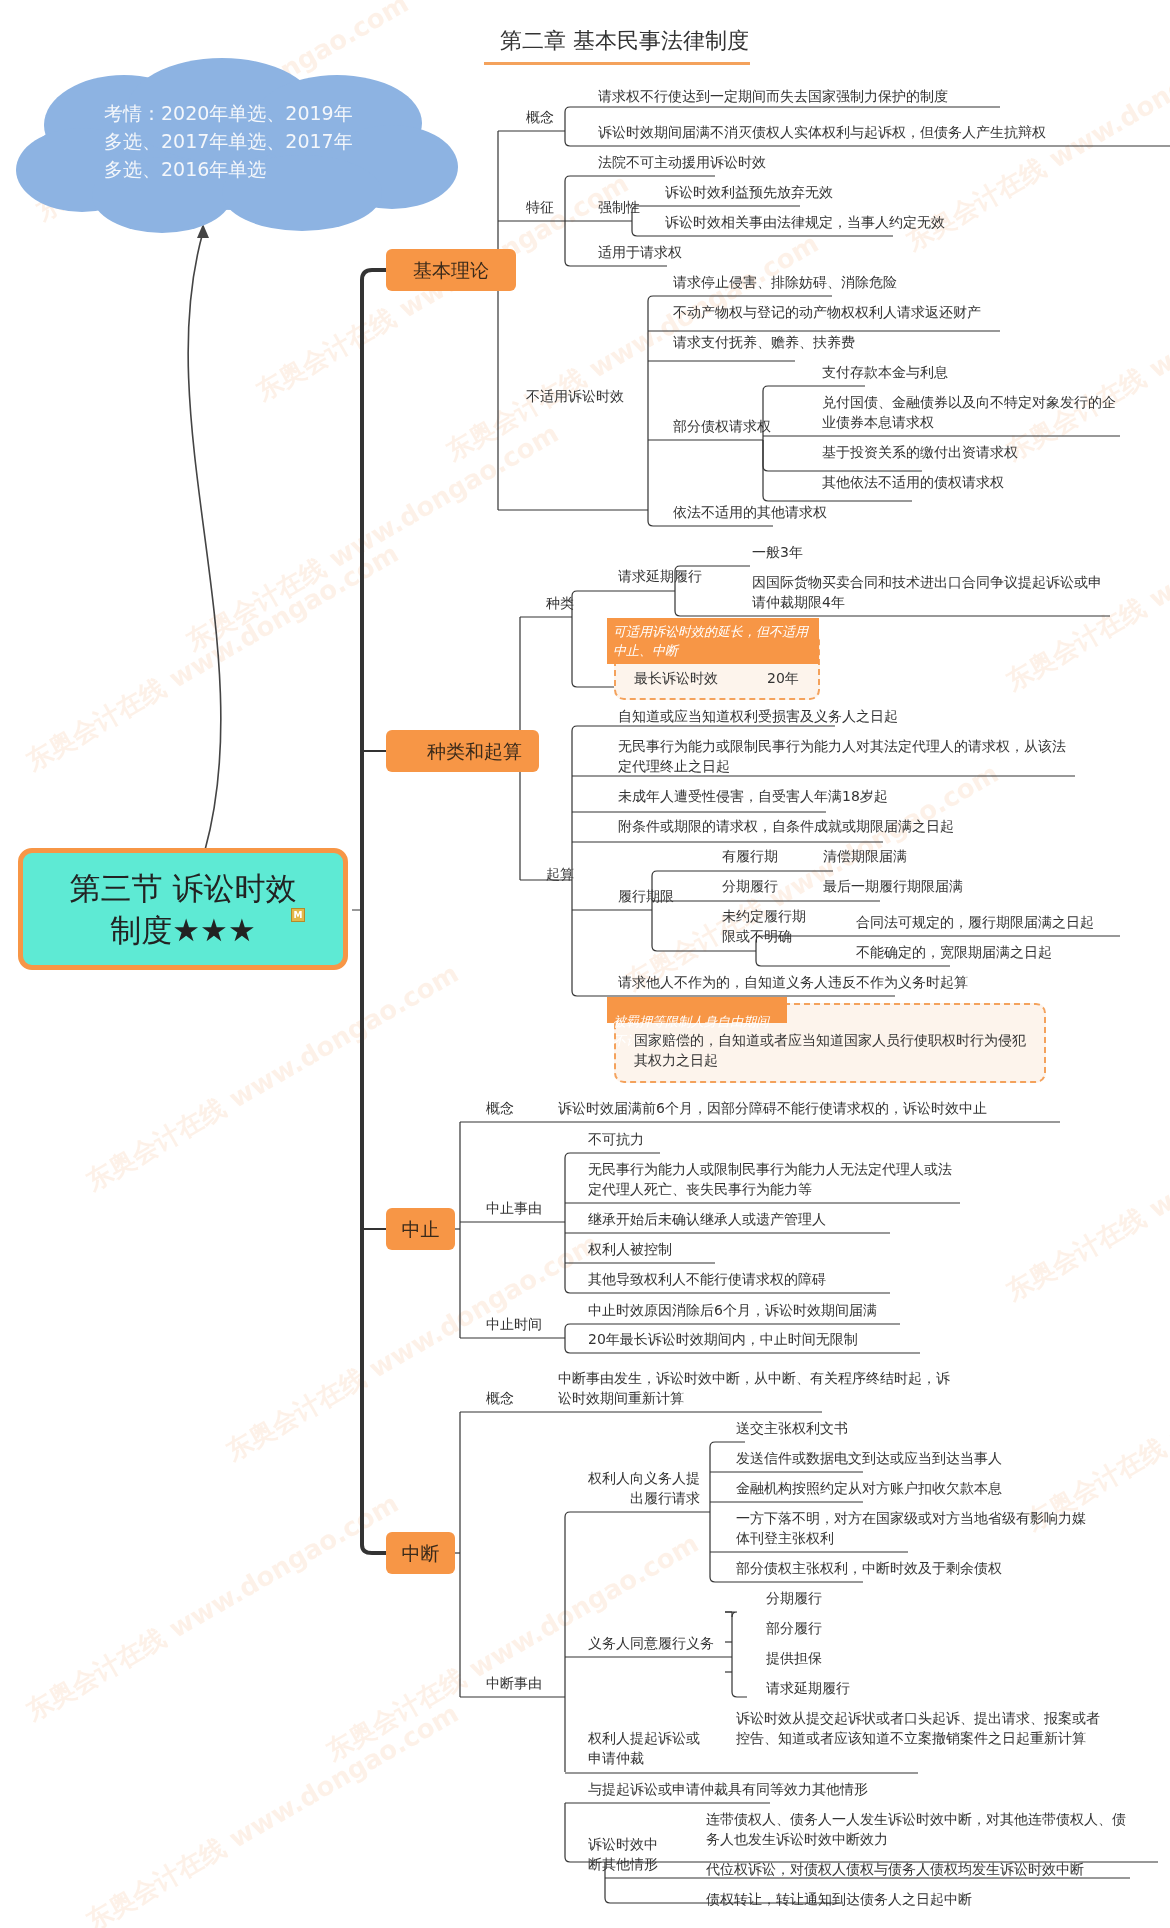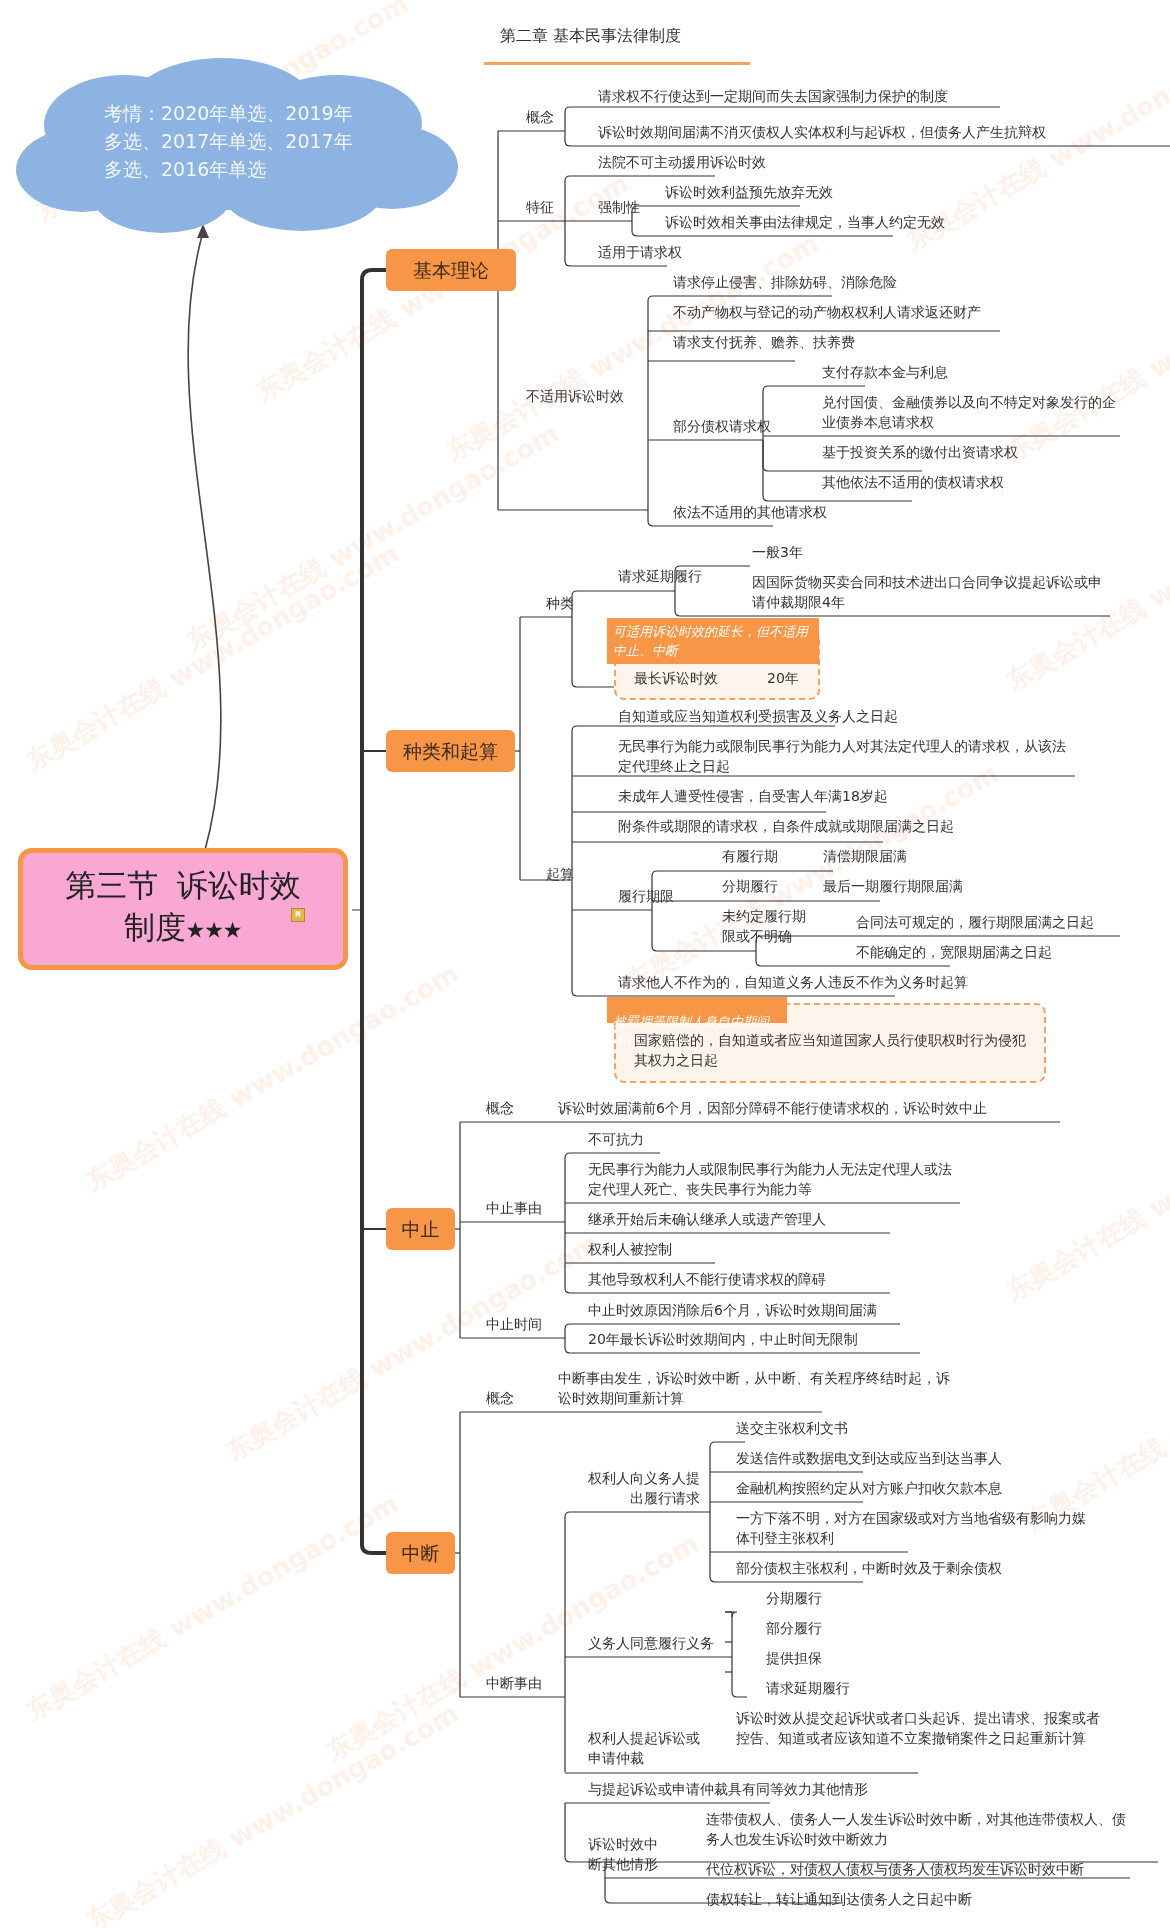--- a/index.html
+++ b/index.html
@@ -11,7 +11,7 @@
   .topic{position:absolute;background:#f79646;border-radius:6px;color:#3a2a1a;font-size:19px;line-height:42px;height:42px;text-align:center;}
   .root{position:absolute;left:18px;top:848px;width:330px;height:122px;border:5px solid #f79646;border-radius:14px;background:#f9a8d4;box-sizing:border-box;display:flex;align-items:center;justify-content:center;text-align:center;font-size:31px;line-height:42px;color:#222;font-family:Liberation Mono, monospace;}
   .root .badge{position:absolute;right:38px;top:55px;width:12px;height:12px;background:#e2b84a;color:#fff;font-size:9px;line-height:12px;text-align:center;border:1px solid #b38a2a;font-weight:bold;}
-  .title{position:absolute;left:500px;top:26px;font-size:16px;color:#333;}
+  .title{position:absolute;left:500px;top:26px;font-size:22px;color:#333;}
   .title-underline{position:absolute;left:484px;top:62px;width:266px;height:3px;background:#f4a25c;}
   .cloud-text{position:absolute;left:104px;top:99px;width:280px;font-size:19px;line-height:28px;color:#f4f7fb;}
   .callout-tag{position:absolute;background:#f79646;color:#fff;font-style:italic;font-size:13px;line-height:19px;padding:4px 6px;box-sizing:border-box;}

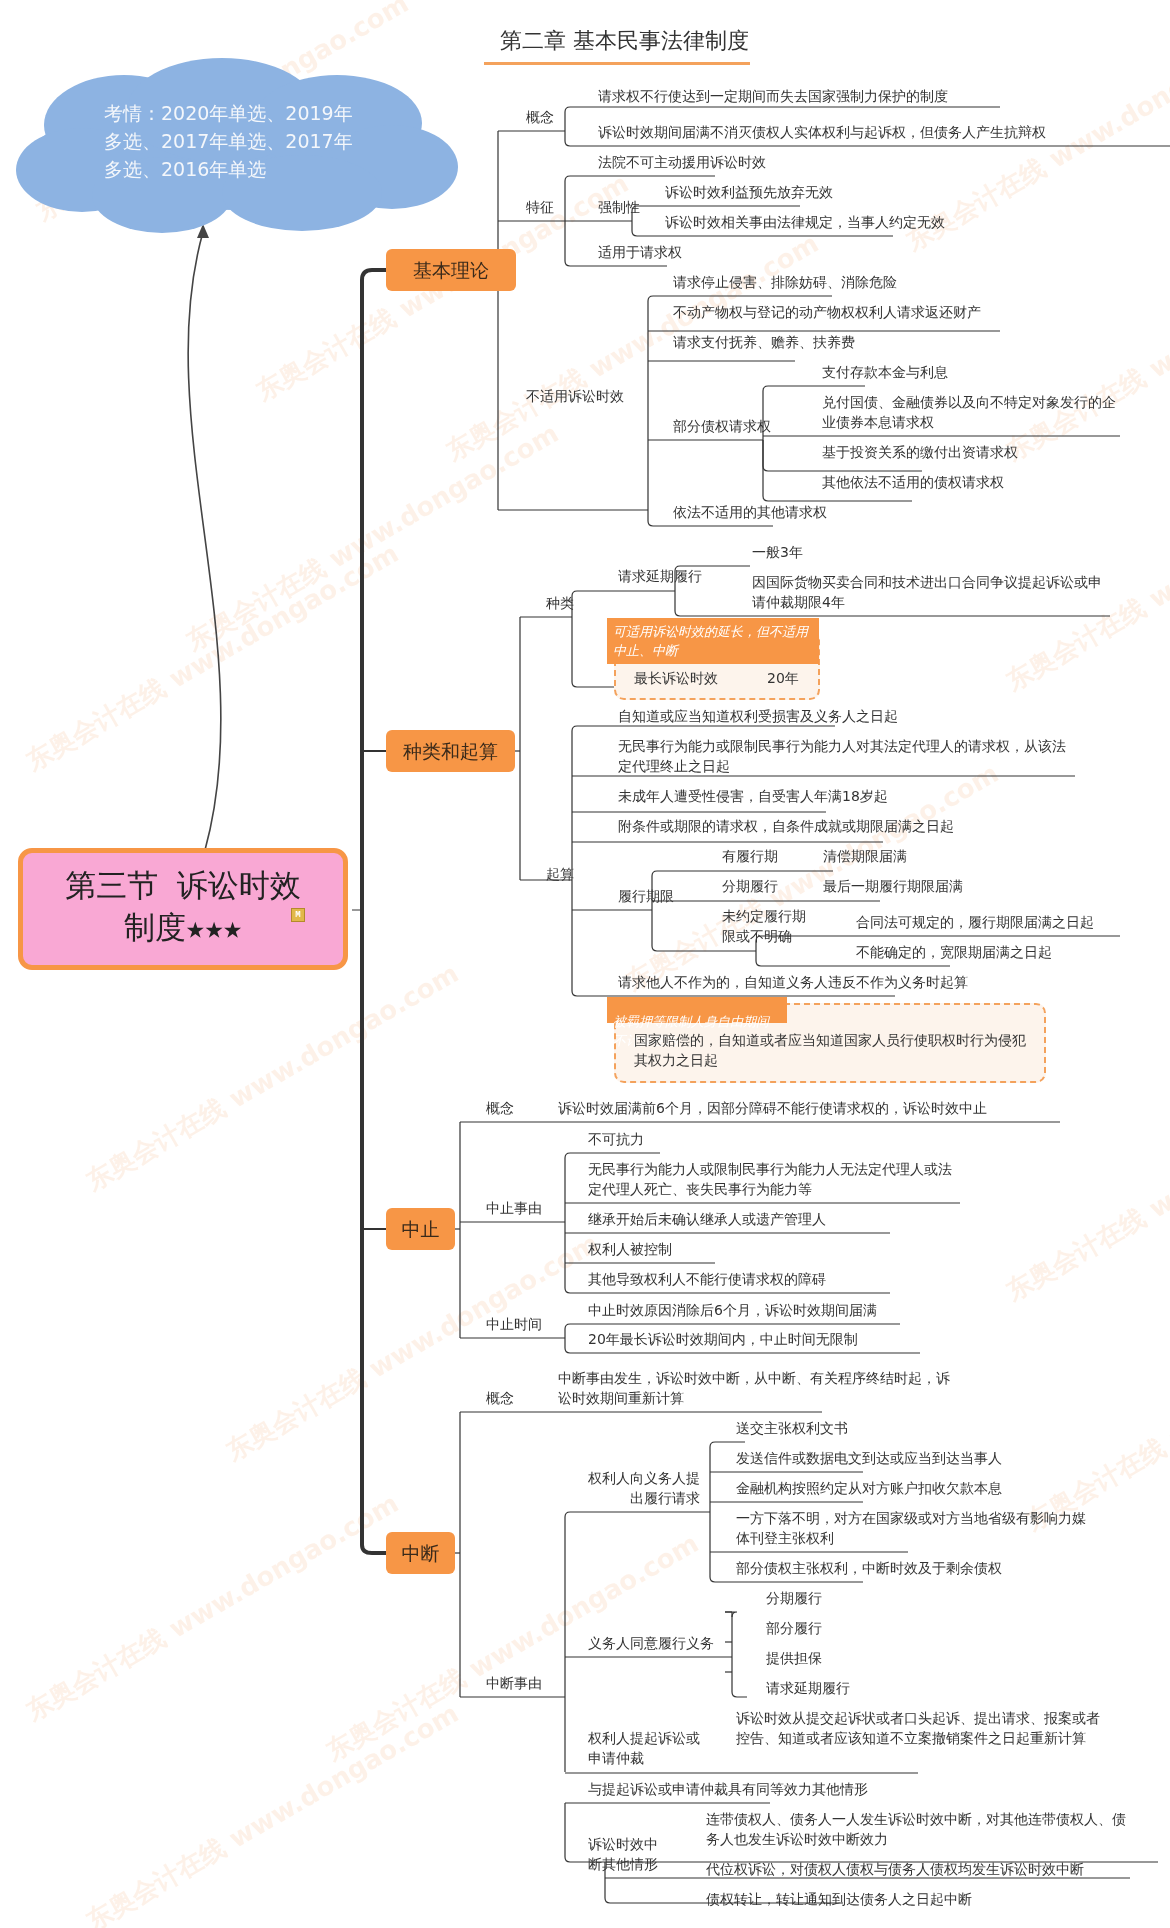--- a/index.html
+++ b/index.html
@@ -167,7 +167,7 @@
   </div>
 
   <div class="topic" style="left:386px;top:249px;width:130px;">基本理论</div>
-  <div class="topic" style="left:386px;top:730px;width:129px;">种类和起算</div>
+  <div class="topic" style="left:386px;top:730px;width:129px;padding-left:24px;">种类和起算</div>
   <div class="topic" style="left:386px;top:1208px;width:69px;">中止</div>
   <div class="topic" style="left:386px;top:1532px;width:69px;">中断</div>
 

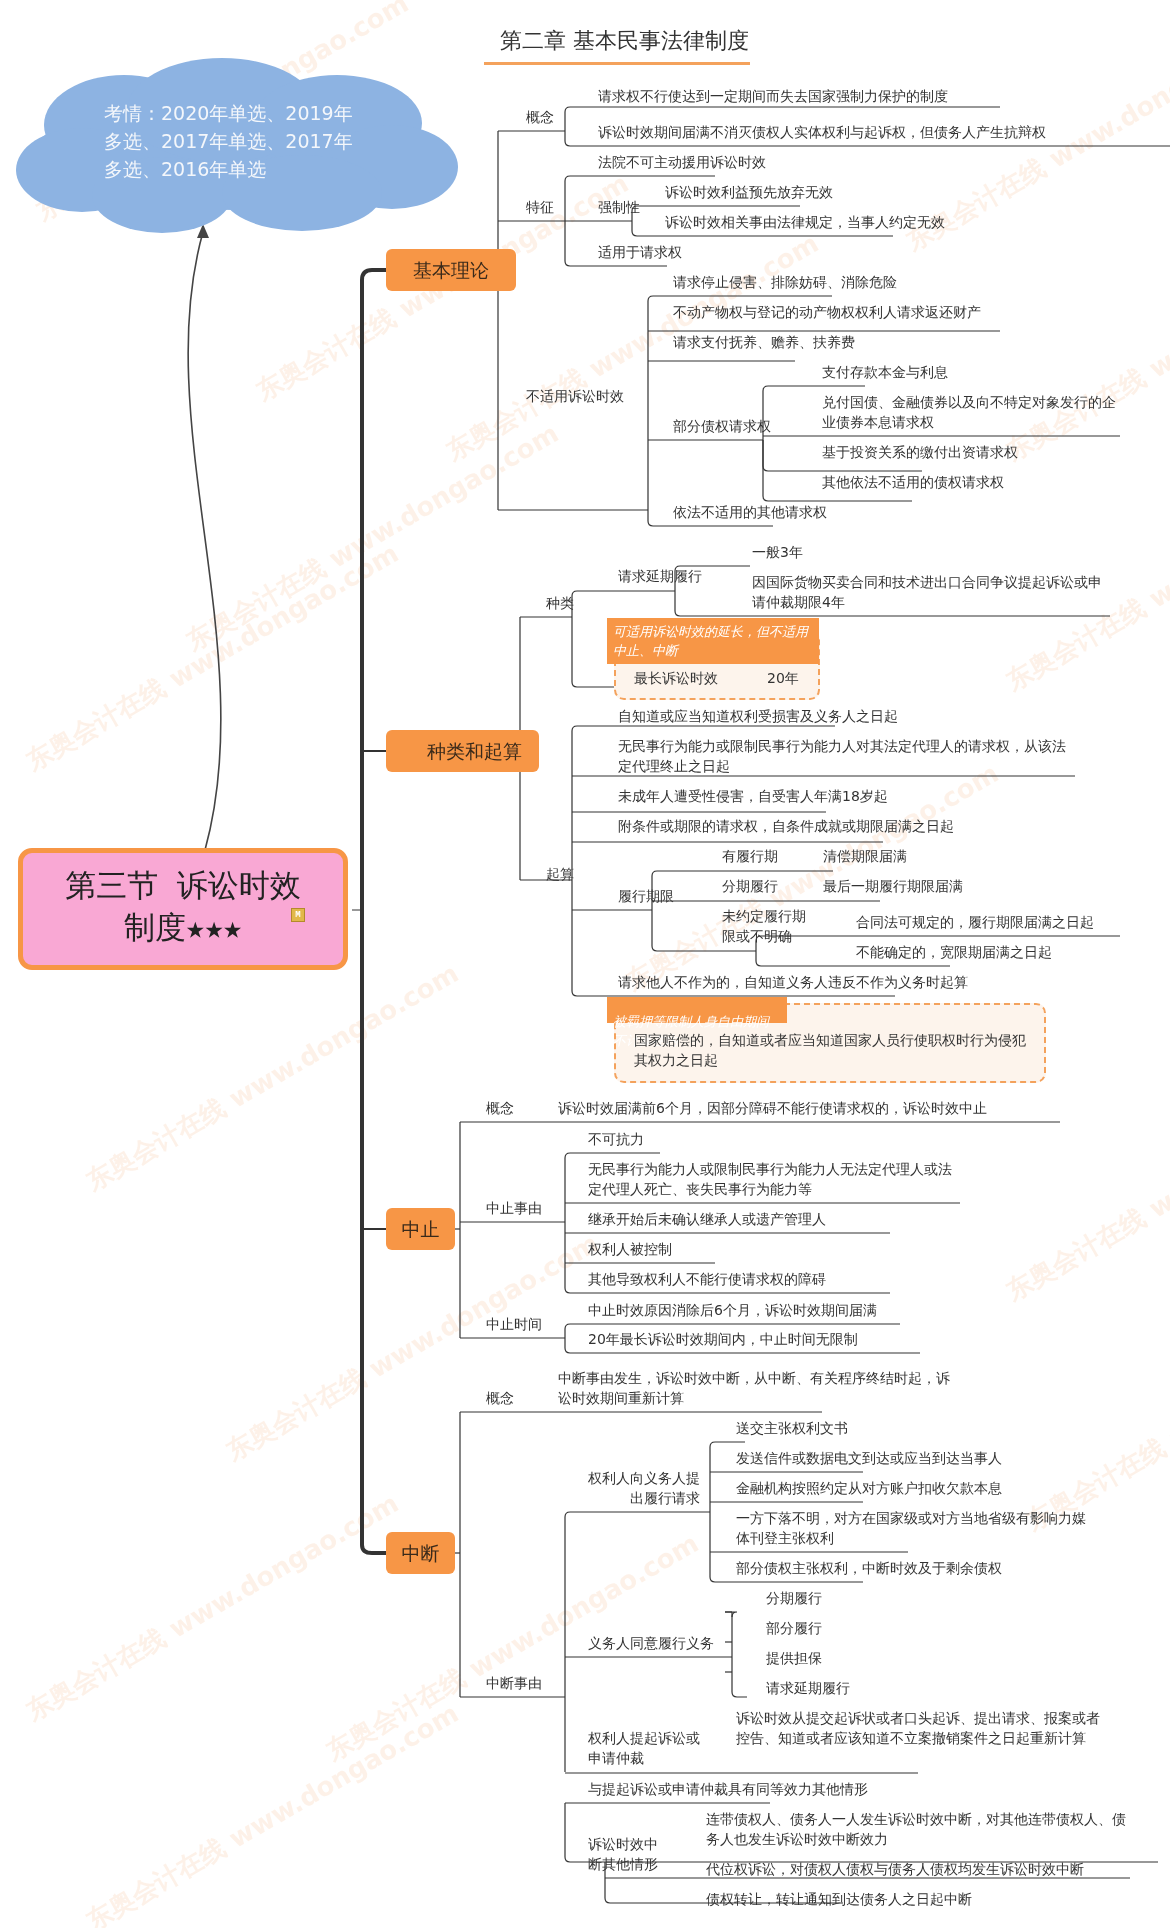--- a/index.html
+++ b/index.html
@@ -9,7 +9,7 @@
   .leaf{position:absolute;font-size:14px;line-height:20px;color:#333;white-space:nowrap;}
   .leaf.ml{white-space:normal;}
   .topic{position:absolute;background:#f79646;border-radius:6px;color:#3a2a1a;font-size:19px;line-height:42px;height:42px;text-align:center;}
-  .root{position:absolute;left:18px;top:848px;width:330px;height:122px;border:5px solid #f79646;border-radius:14px;background:#f9a8d4;box-sizing:border-box;display:flex;align-items:center;justify-content:center;text-align:center;font-size:31px;line-height:42px;color:#222;font-family:Liberation Mono, monospace;}
+  .root{position:absolute;left:18px;top:848px;width:330px;height:122px;border:5px solid #f79646;border-radius:14px;background:#5eead4;box-sizing:border-box;display:flex;align-items:center;justify-content:center;text-align:center;font-size:31px;line-height:42px;color:#222;}
   .root .badge{position:absolute;right:38px;top:55px;width:12px;height:12px;background:#e2b84a;color:#fff;font-size:9px;line-height:12px;text-align:center;border:1px solid #b38a2a;font-weight:bold;}
   .title{position:absolute;left:500px;top:26px;font-size:22px;color:#333;}
   .title-underline{position:absolute;left:484px;top:62px;width:266px;height:3px;background:#f4a25c;}

